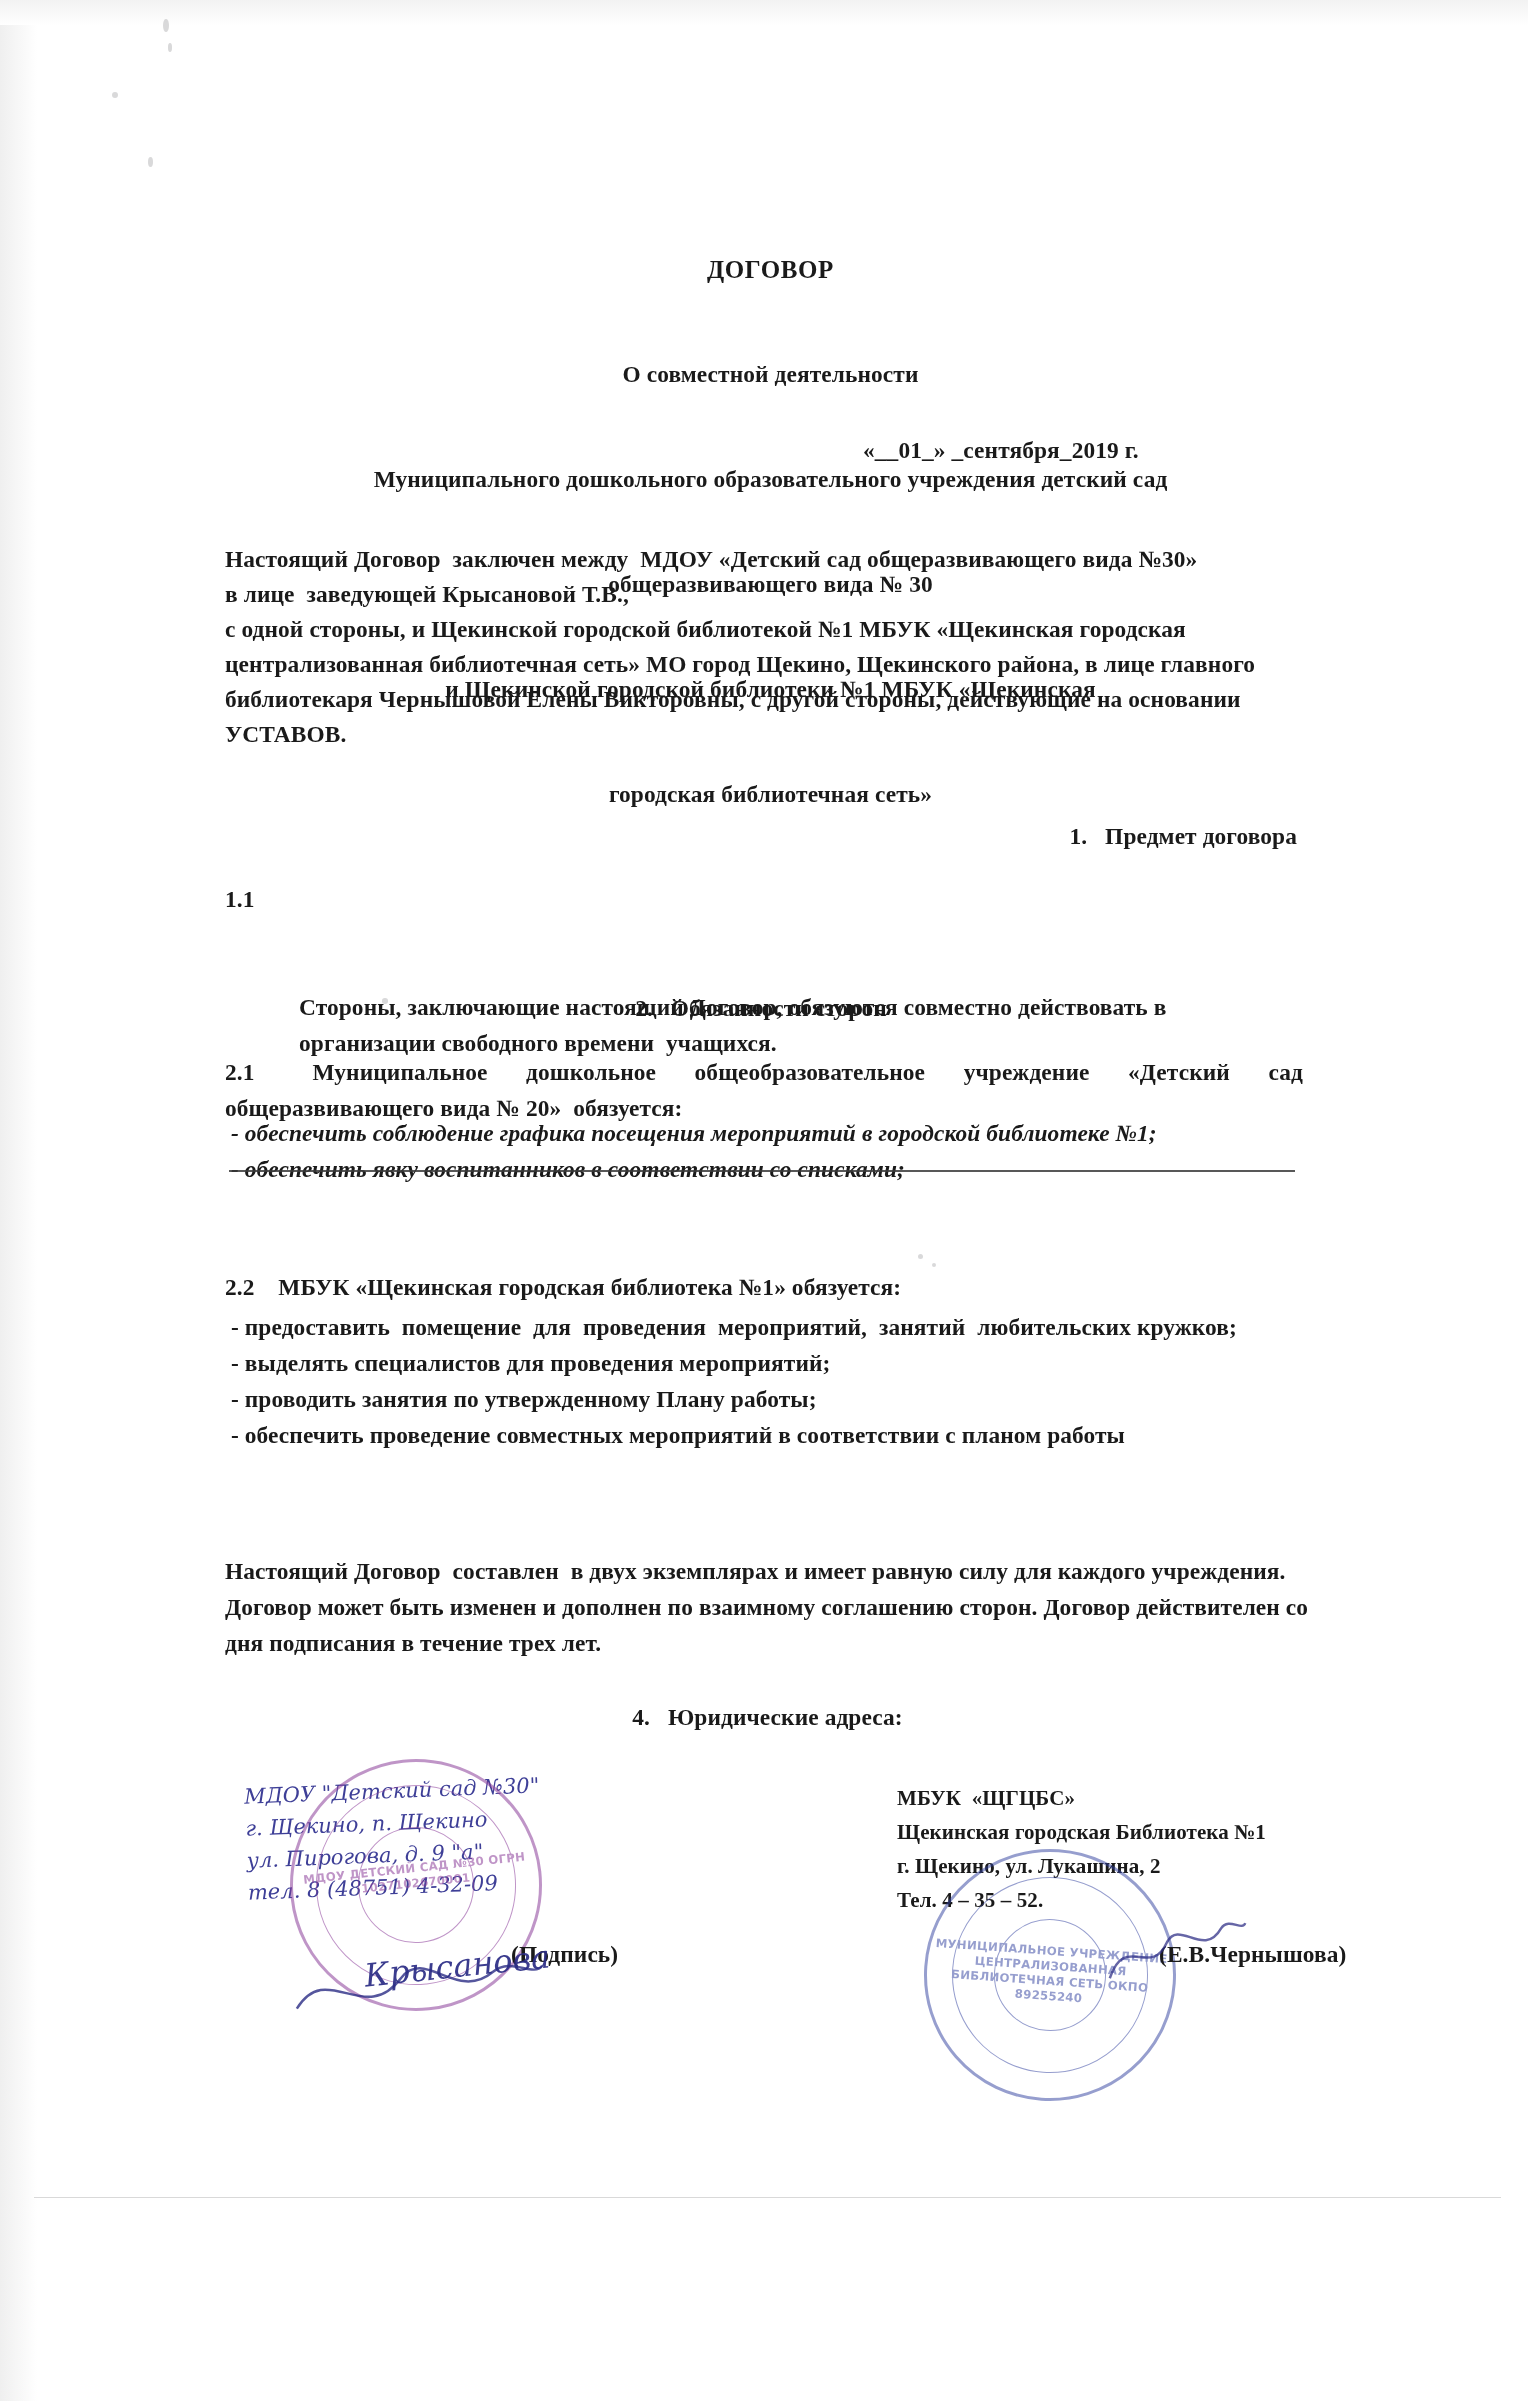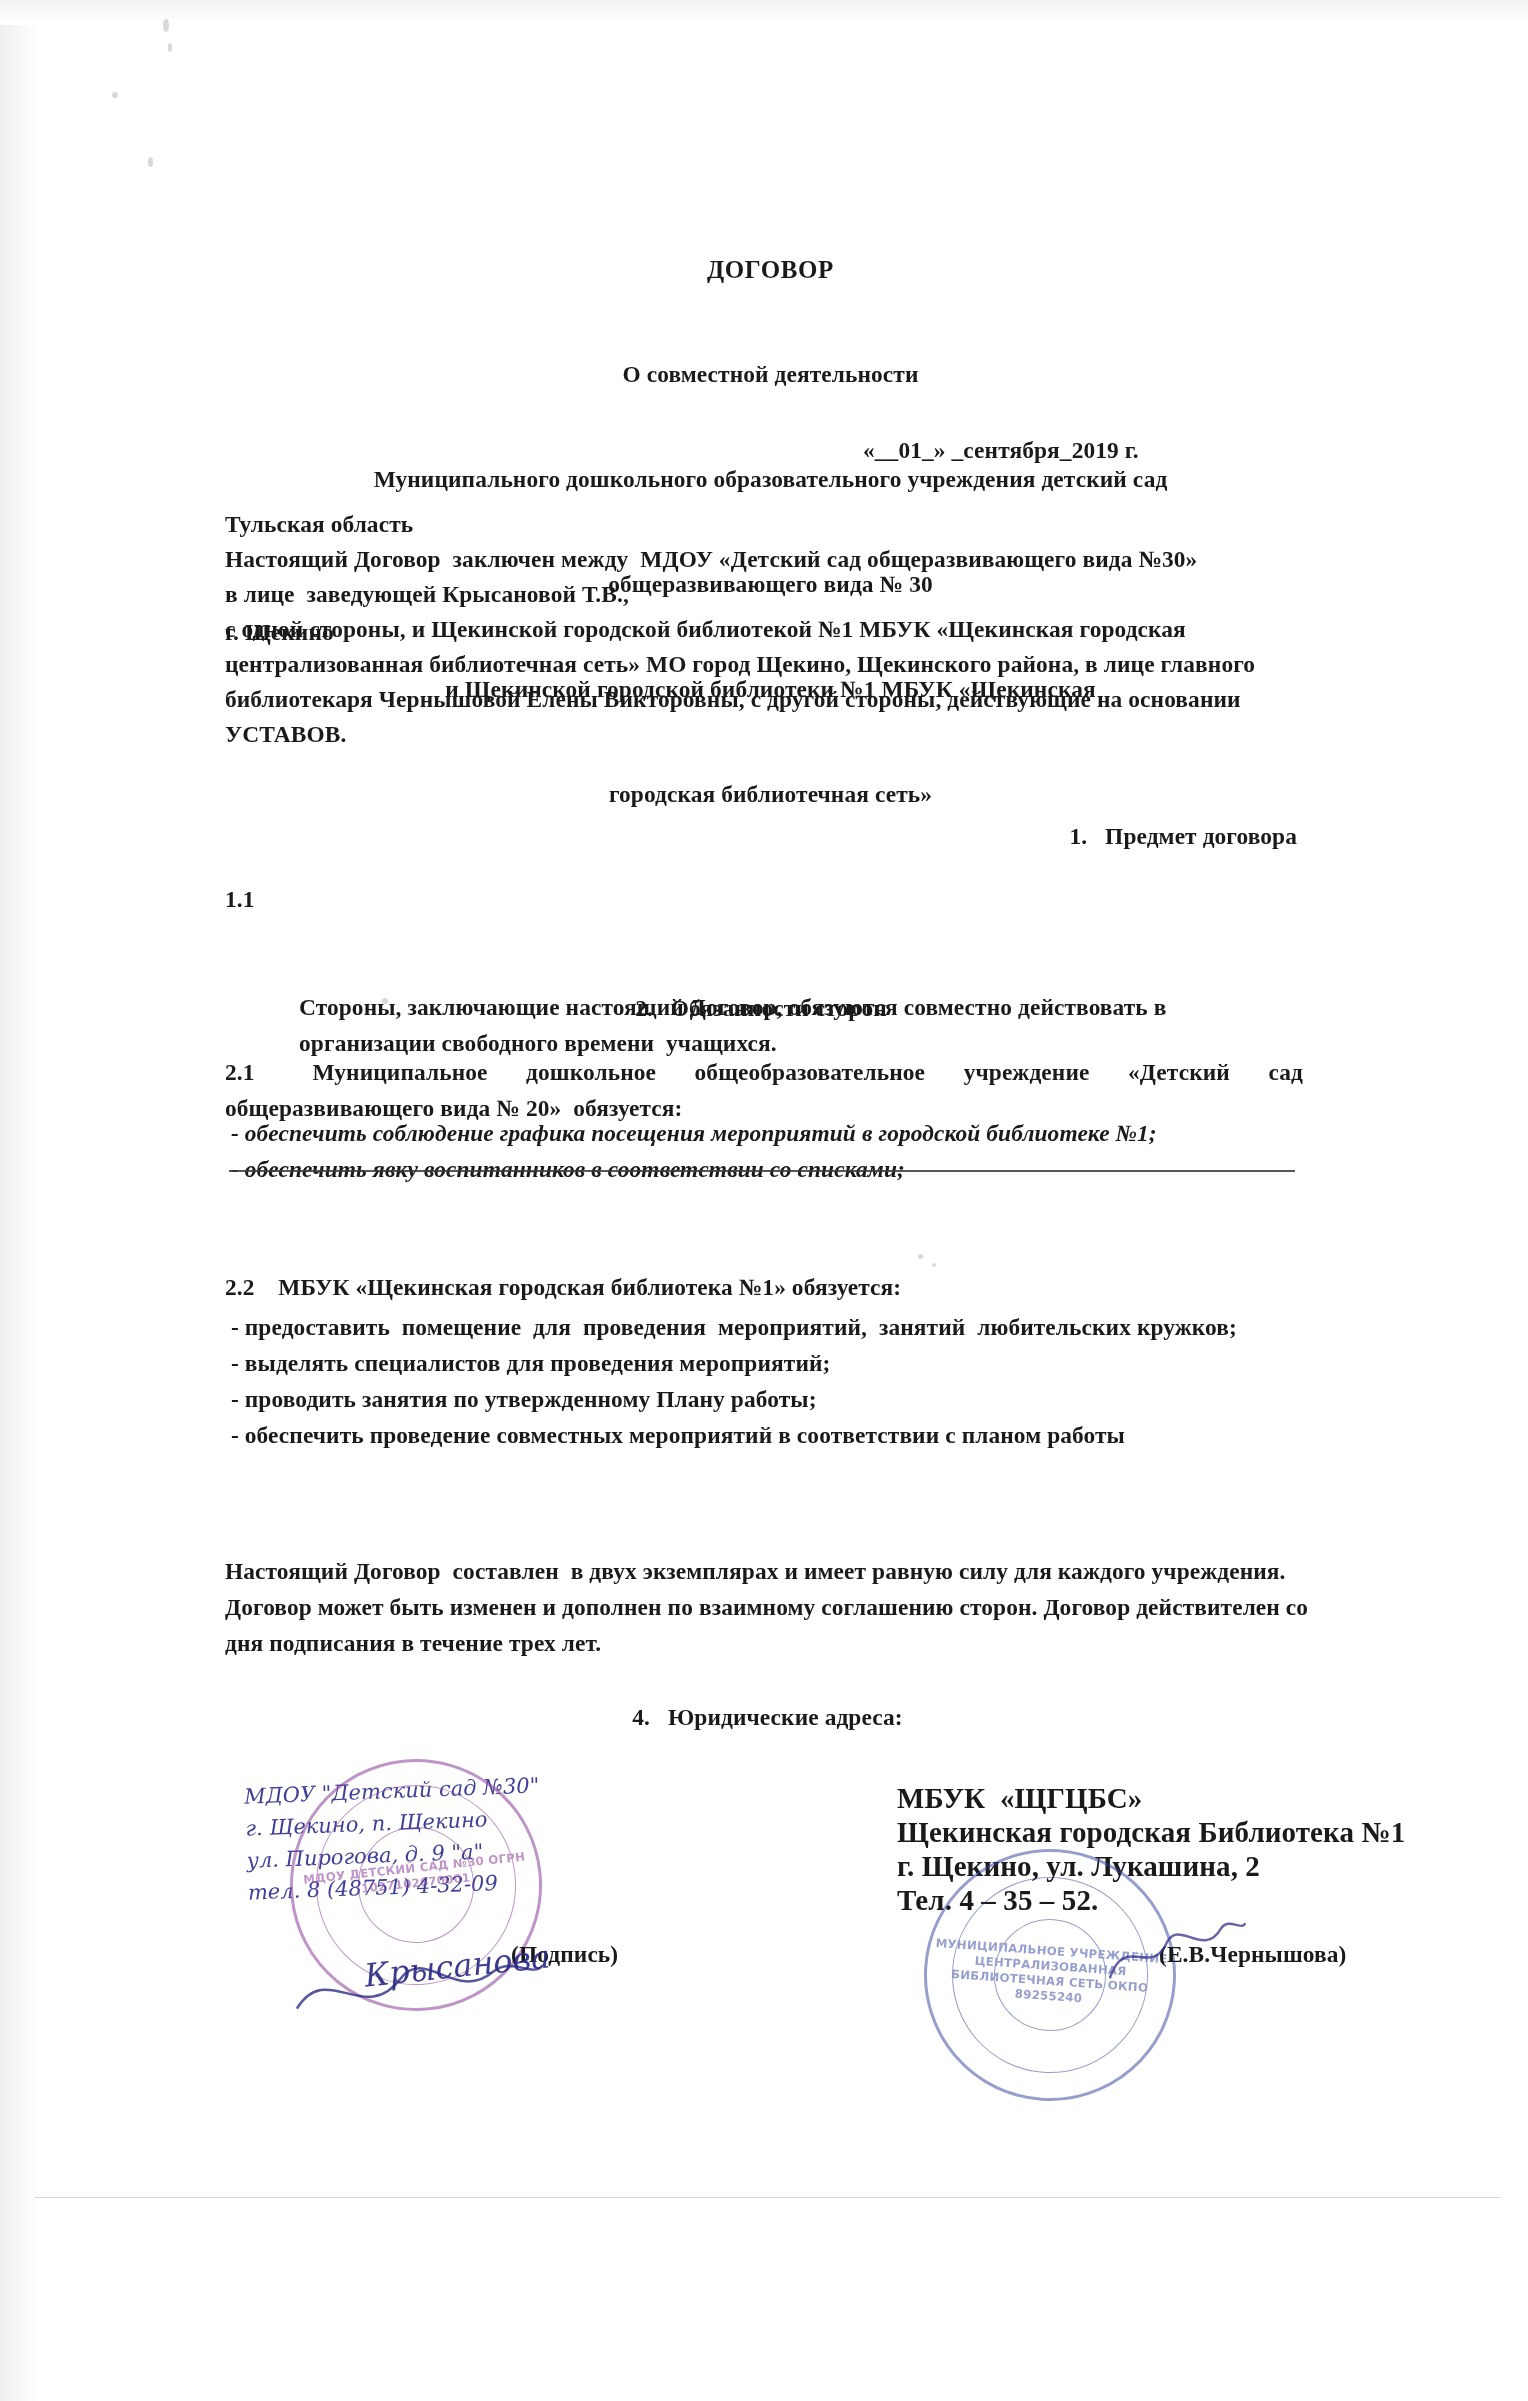--- a/index.html
+++ b/index.html
@@ -240,10 +240,6 @@
       <div>городская библиотечная сеть»</div>
     </div>
 
-    <div class="t place">
-      <div>Тульская область</div>
-      <div>г. Щекино</div>
-    </div>
     <div class="t date">«__01_» _сентября_2019 г.</div>
 
     <div class="t para-intro">Настоящий Договор  заключен между  МДОУ «Детский сад общеразвивающего вида №30»

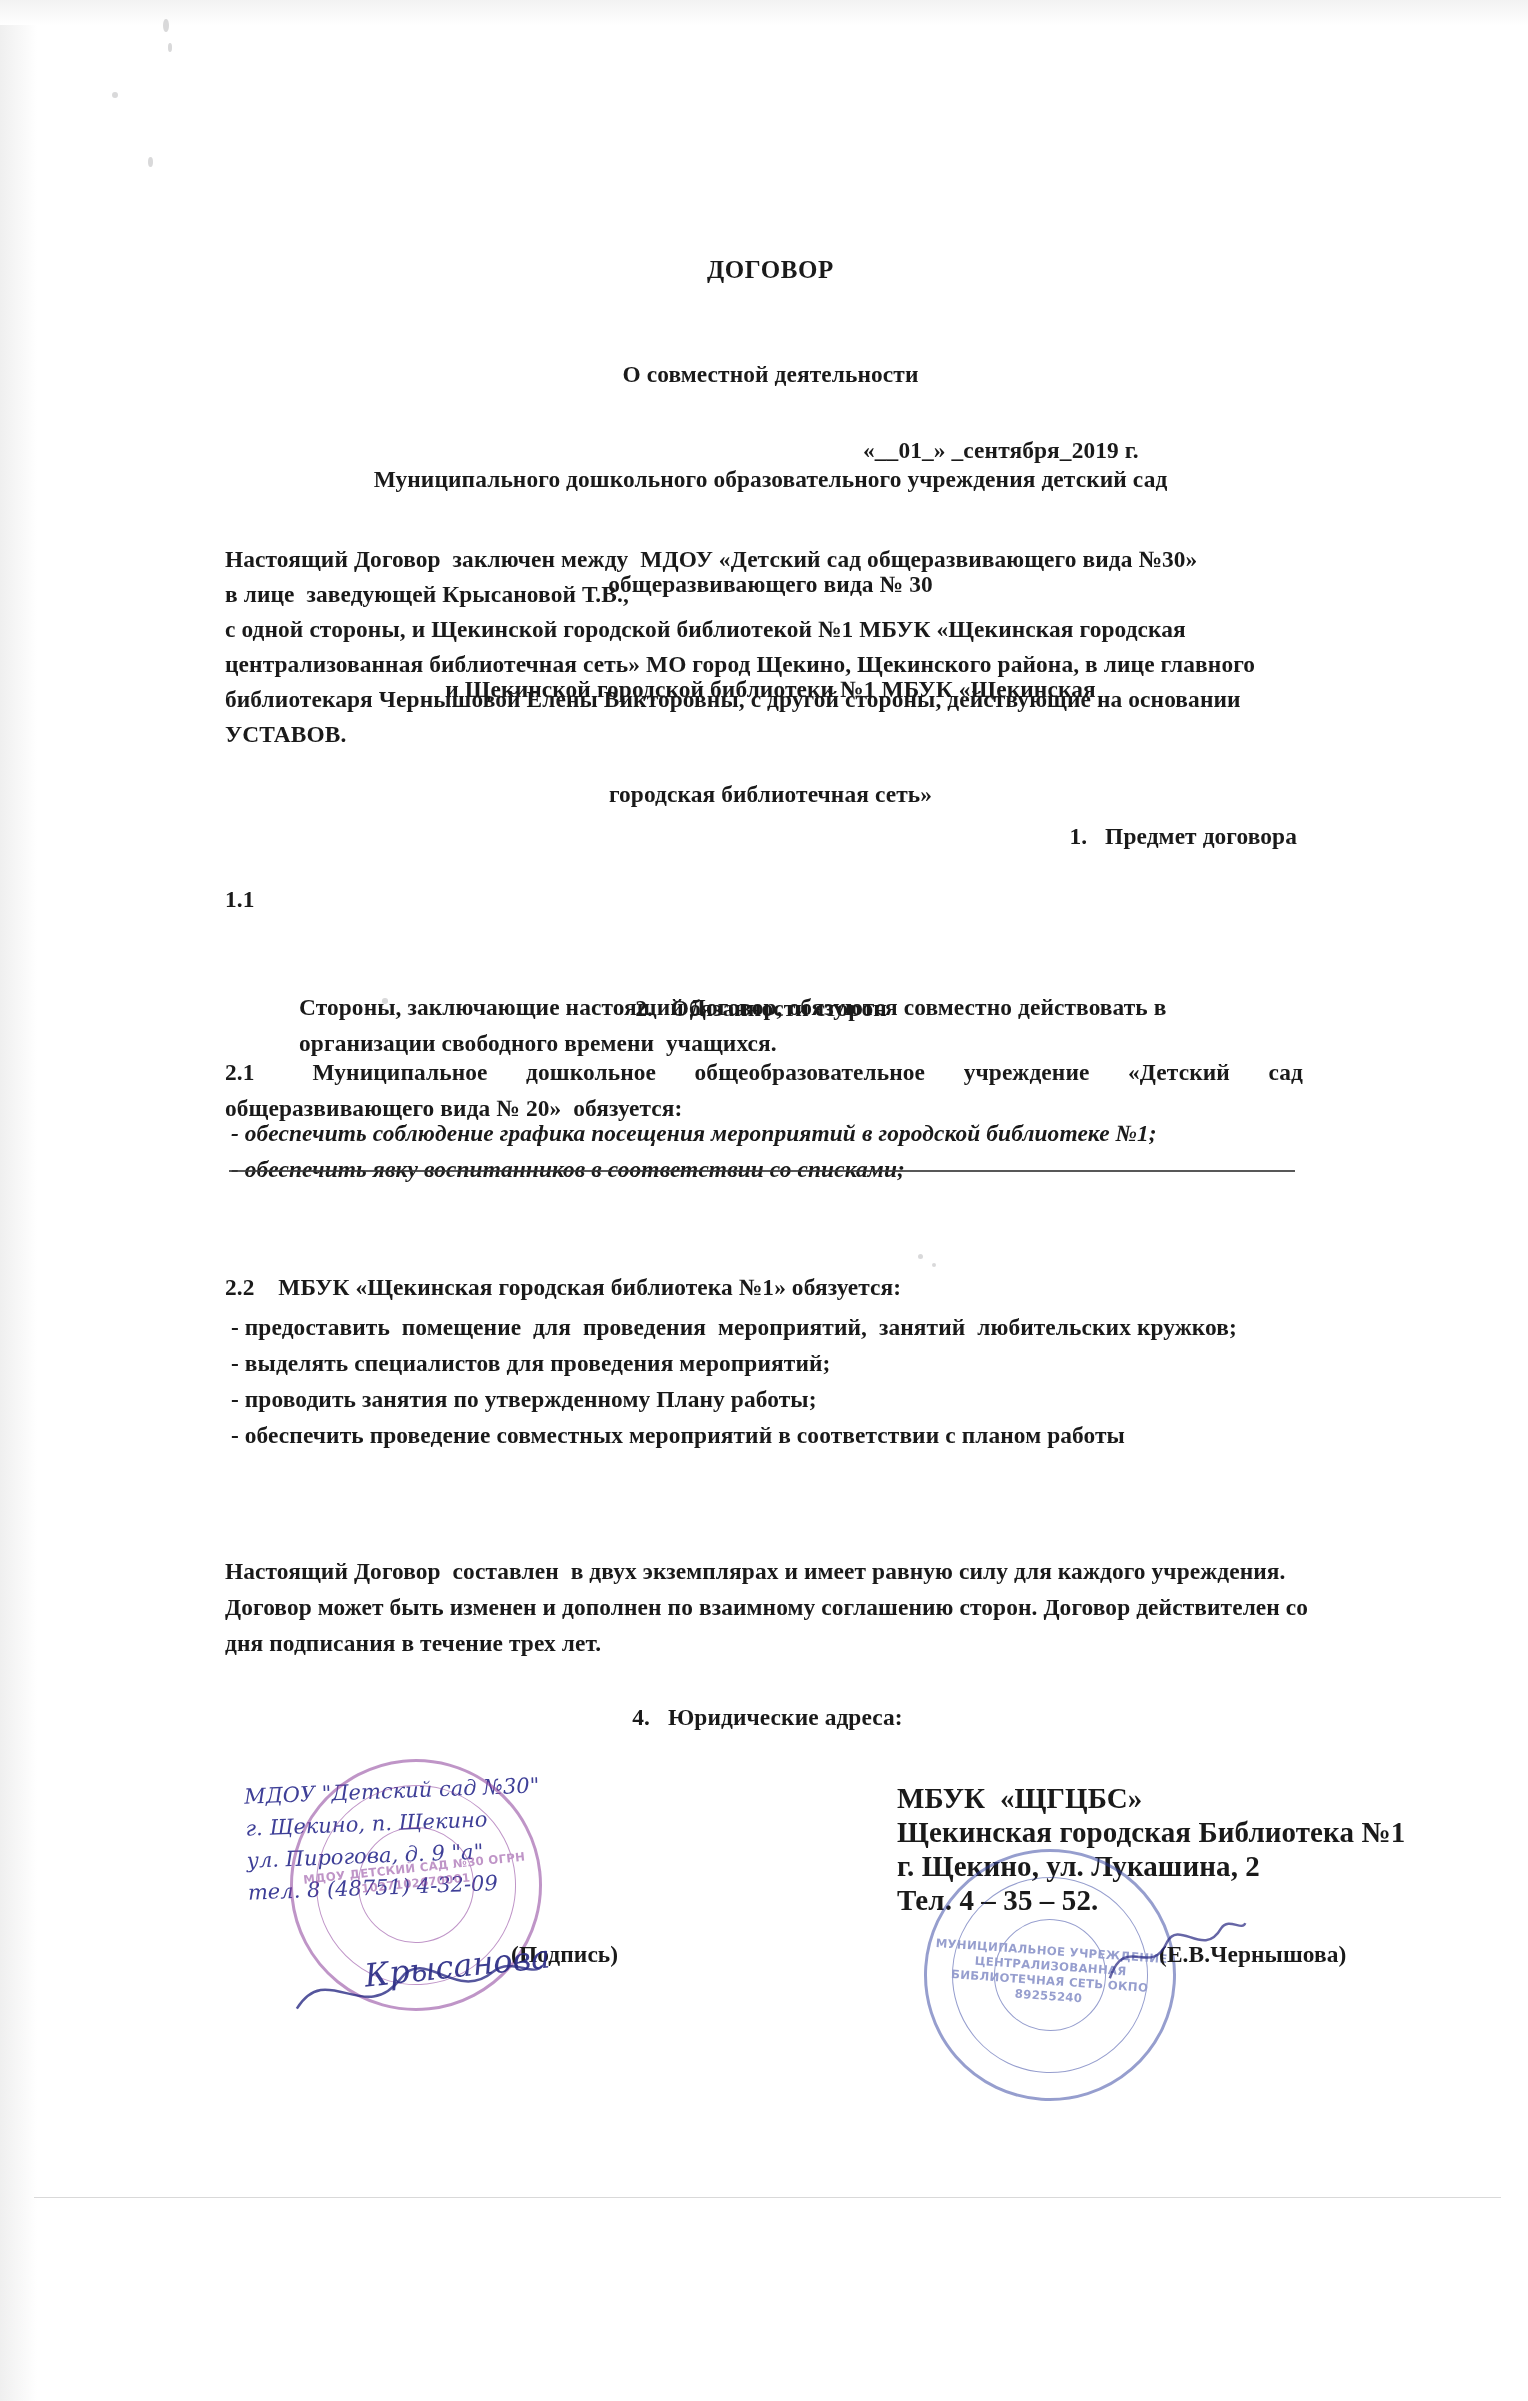--- a/index.html
+++ b/index.html
@@ -106,7 +106,7 @@
 
   .heading-4 { left: 225px; top: 1701px; width: 1085px; text-align: center; font-size: 23.4px; }
 
-  .addr-right { left: 897px; top: 1781px; width: 555px; font-size: 29px; line-height: 34px; }
+  .addr-right { left: 897px; top: 1781px; width: 555px; font-size: 21px; line-height: 34px; }
   .sign-left-label { left: 511px; top: 1938px; font-size: 23.4px; }
   .sign-right-label { left: 1159px; top: 1938px; font-size: 23.4px; }
 

